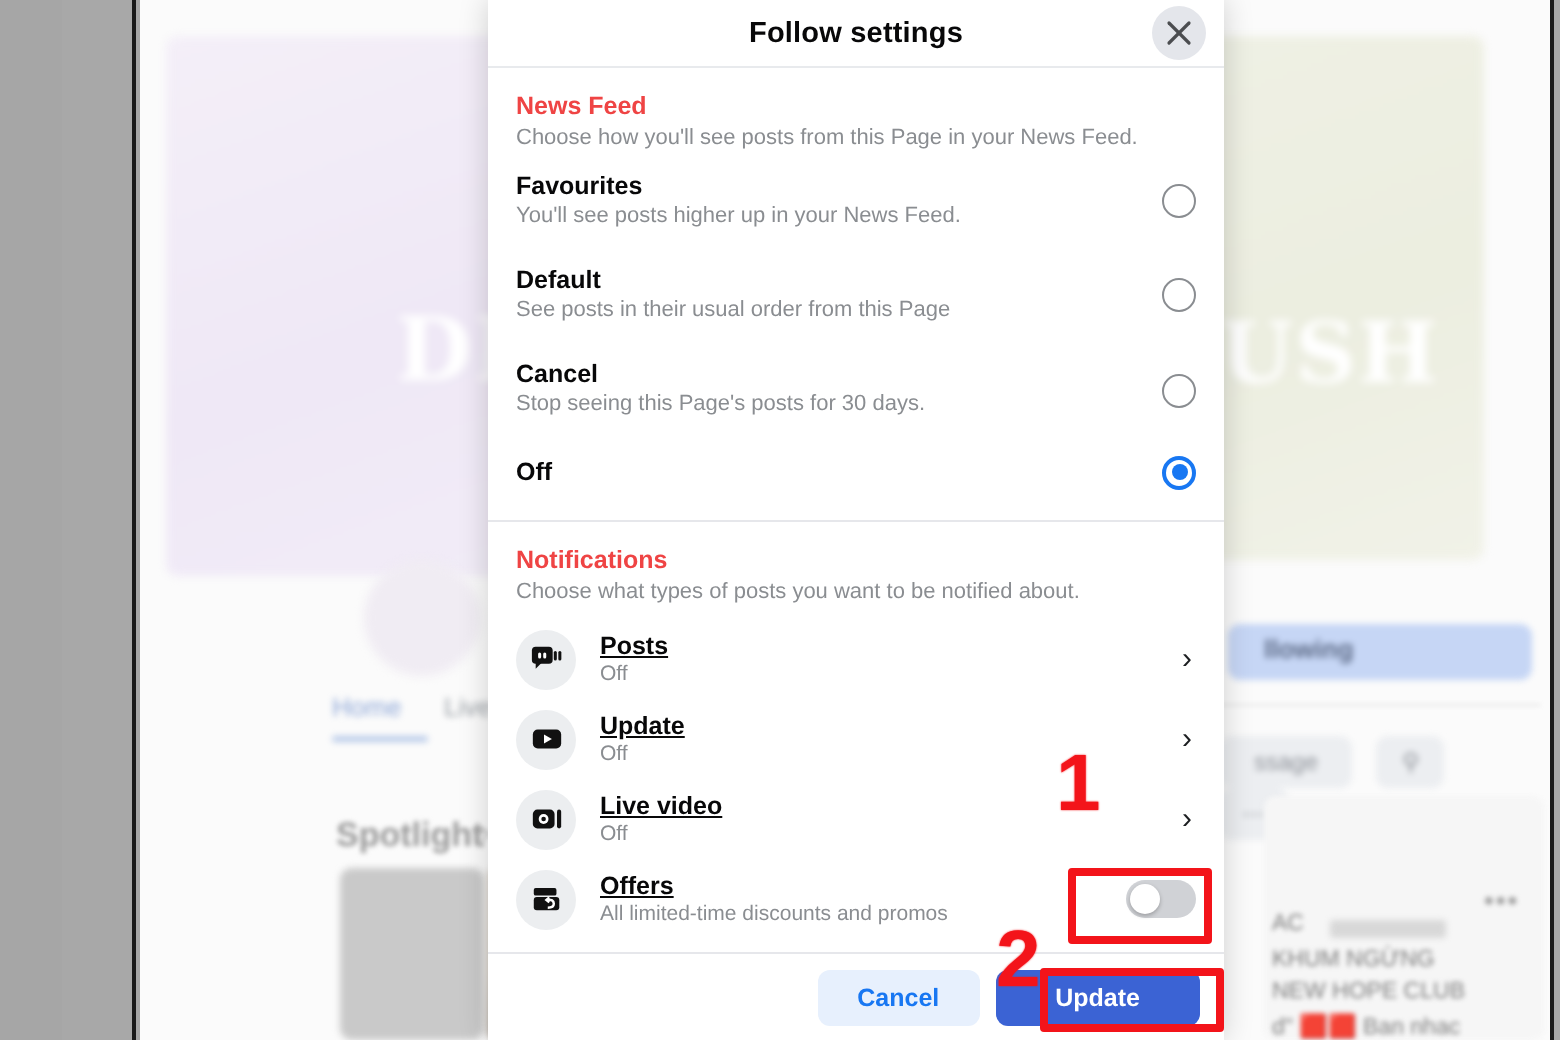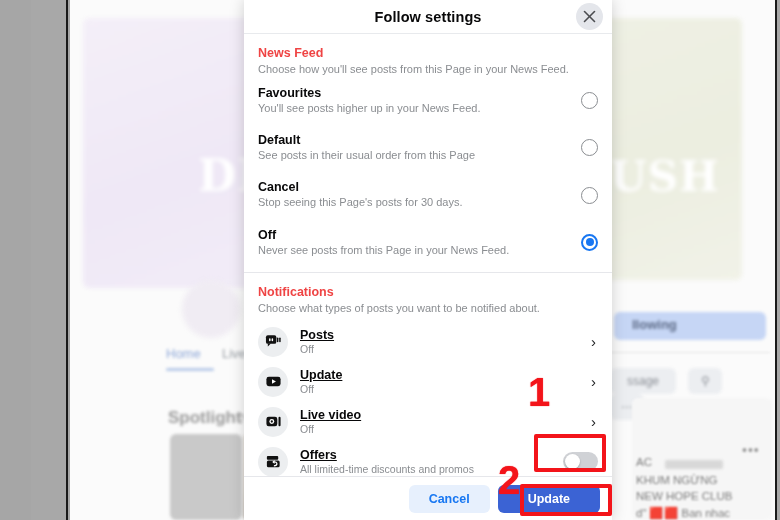--- a/index.html
+++ b/index.html
@@ -299,7 +299,6 @@
     <div class="opt-row">
       <div class="opt-text">
         <div class="opt-label">Off</div>
-        <div class="opt-desc">Never see posts from this Page in your News Feed.</div>
       </div>
       <div class="radio on"></div>
     </div>

